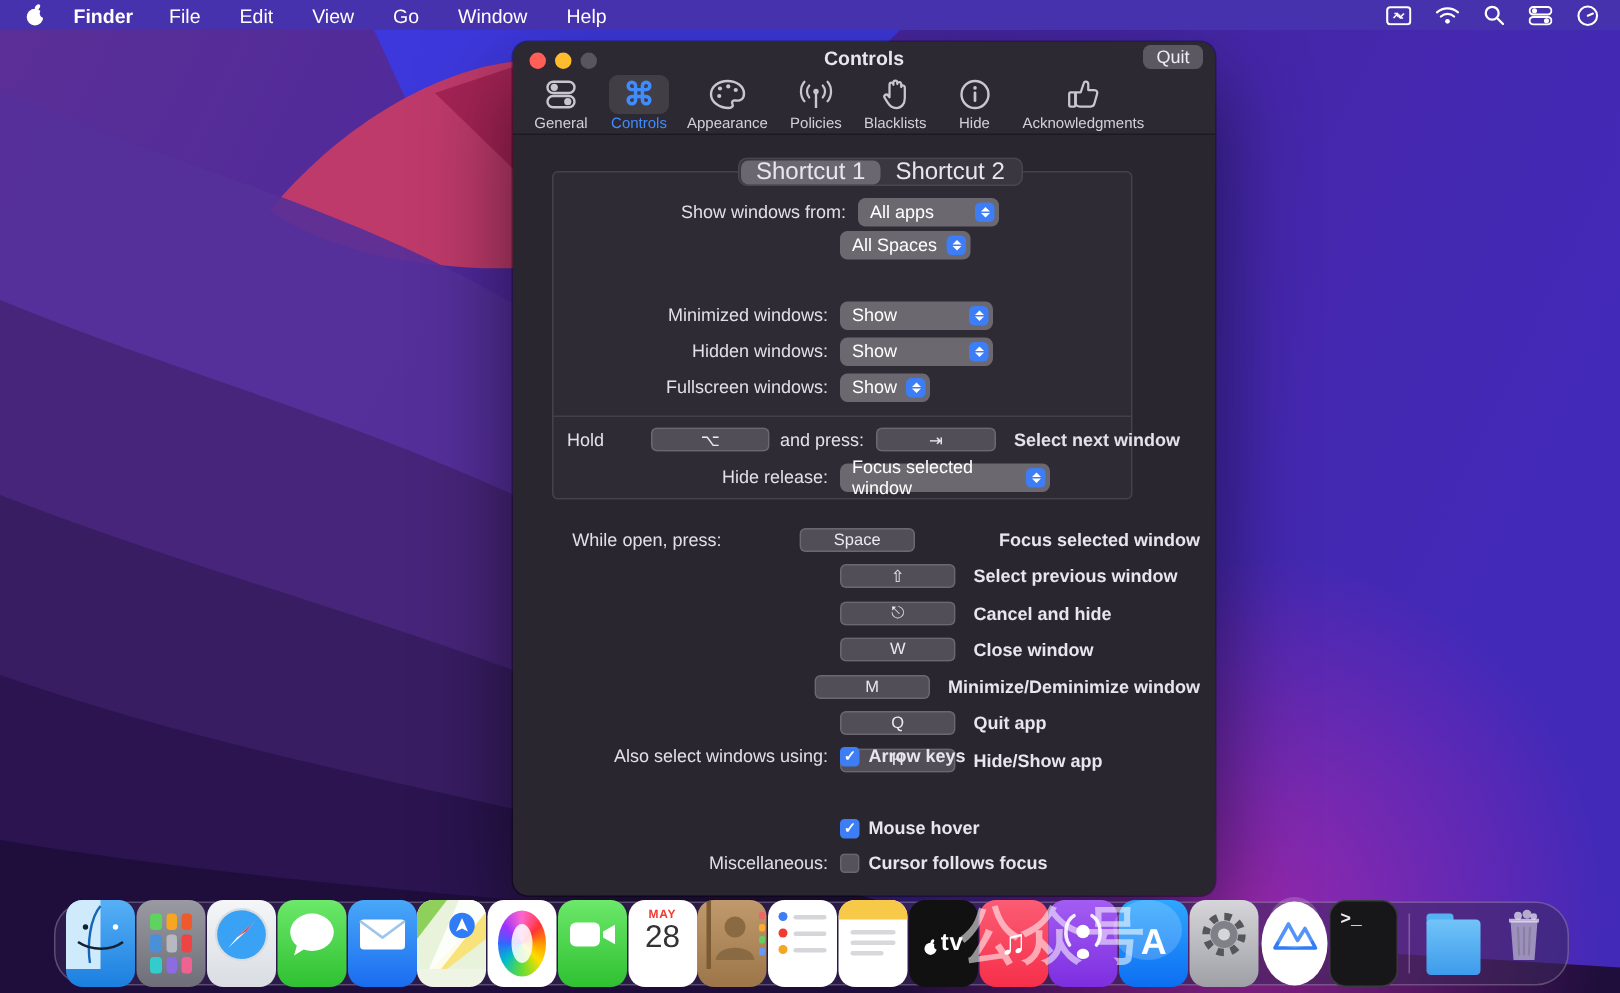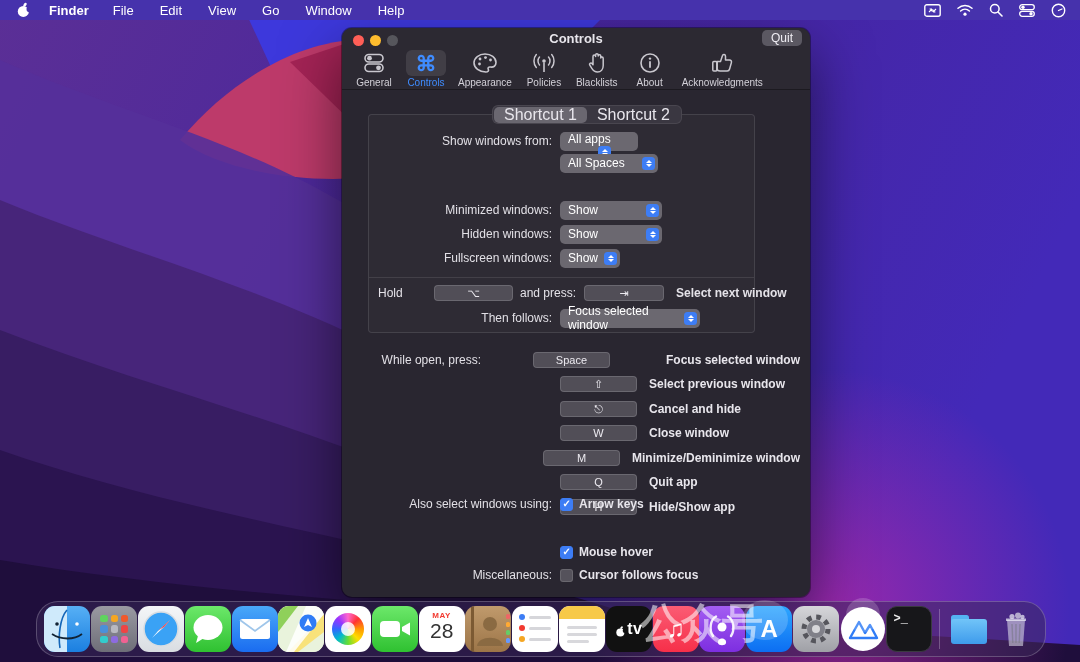--- a/index.html
+++ b/index.html
@@ -300,7 +300,7 @@
             <rect x="10.1" y="9" width="1.8" height="7" rx="0.9" fill="#c9c7ce"></rect>
           </svg>
       </span>
-      <span class="tb-label">About</span>
+      <span class="tb-label">Hide</span>
     </div>
     <div class="tb-item">
       <span class="tb-icon">

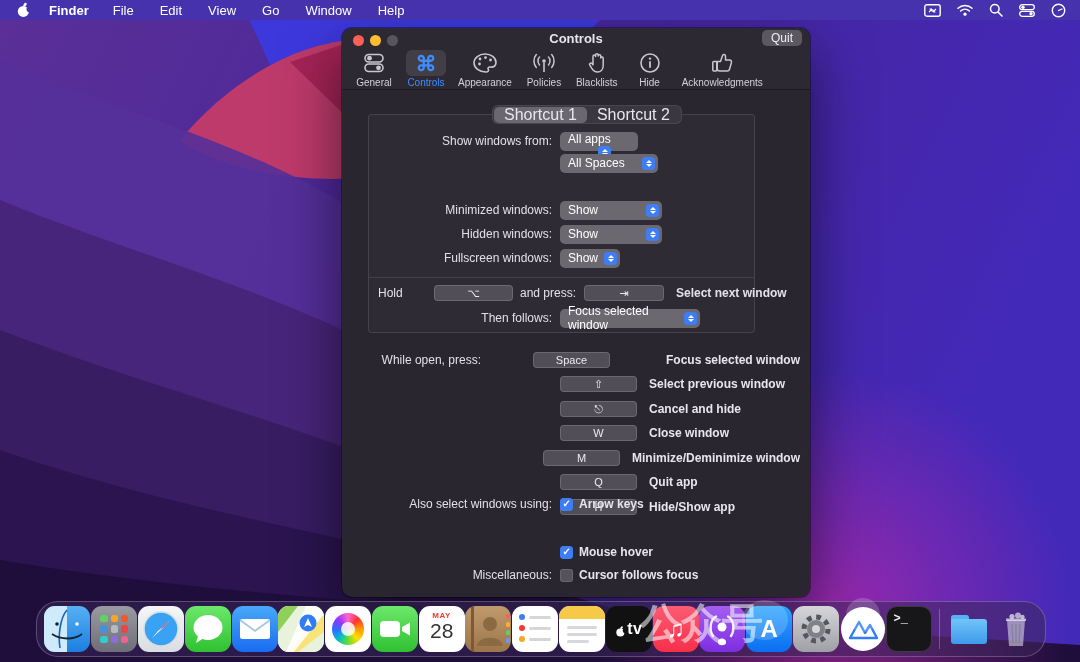--- a/index.html
+++ b/index.html
@@ -322,7 +322,7 @@
   <div class="groupbox"></div>
   <div class="box-sep"></div>
 
-  <div class="row" style="top:103px;">
+  <div class="row" style="top:103px;padding-left:12px;">
     <span class="lbl">Show windows from:</span>
     <span class="popup" style="width:78px;flex-direction:column;">
       <span class="ptxt">All apps</span>

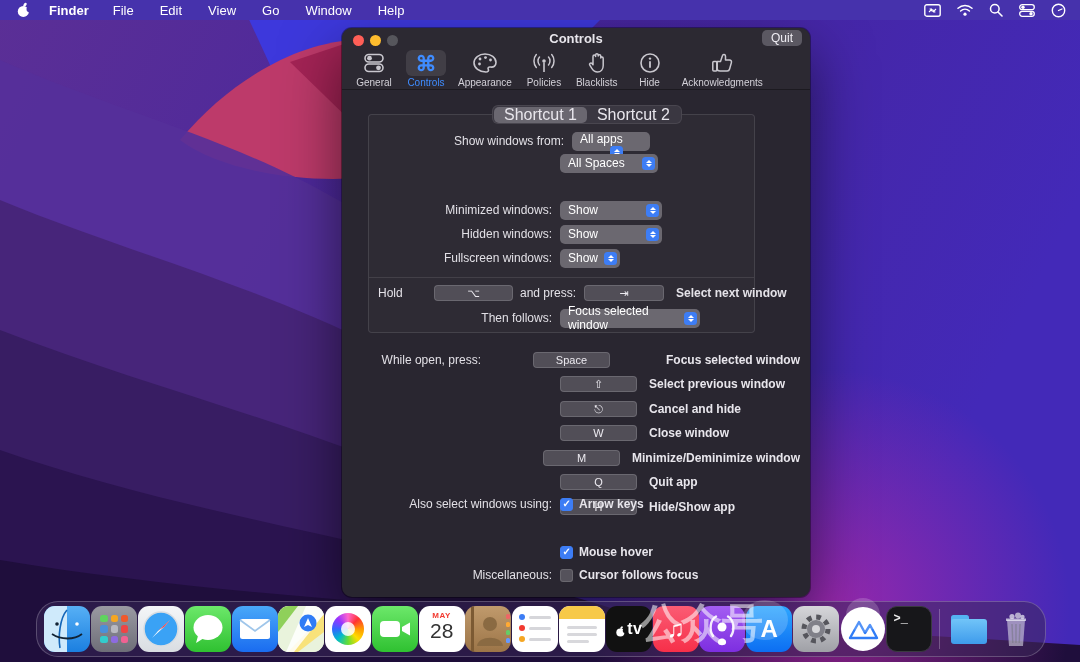--- a/index.html
+++ b/index.html
@@ -324,7 +324,7 @@
 
   <div class="row" style="top:103px;padding-left:12px;">
     <span class="lbl">Show windows from:</span>
-    <span class="popup" style="width:78px;flex-direction:column;">
+    <span class="popup" style="width:94px;">
       <span class="ptxt">All apps</span>
       <span class="stepper">
           <span class="tri-up"></span>

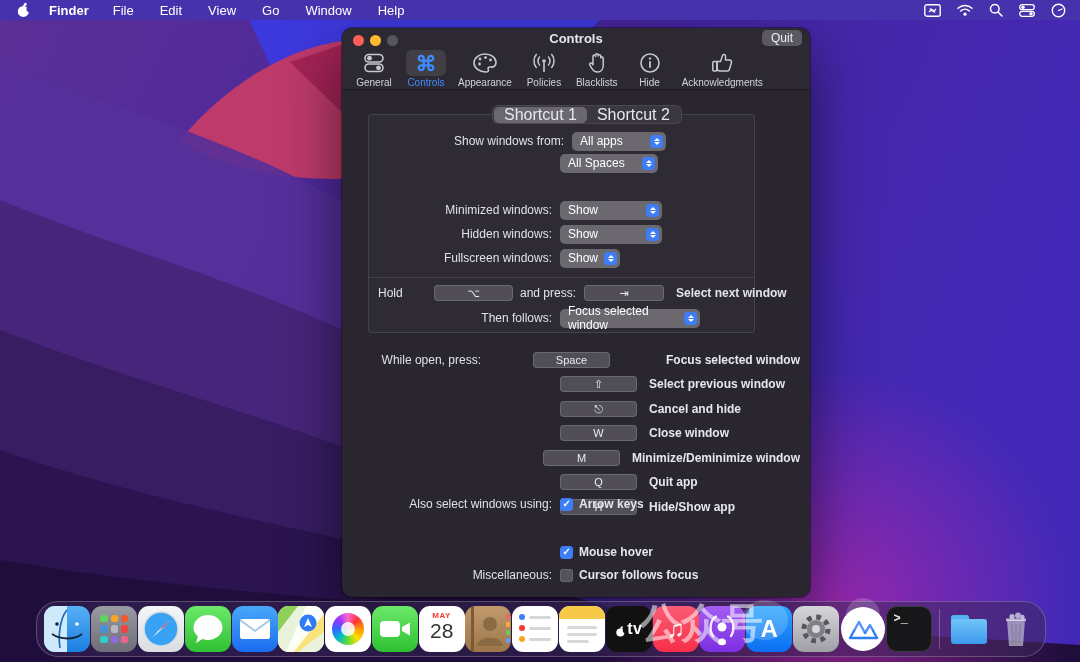--- a/index.html
+++ b/index.html
@@ -334,7 +334,7 @@
   </div>
   <div class="row" style="top:125px;">
     <span class="lbl"></span>
-    <span class="popup" style="width:98px;">
+    <span class="popup" style="width:87px;">
       <span class="ptxt">All Spaces</span>
       <span class="stepper">
           <span class="tri-up"></span>

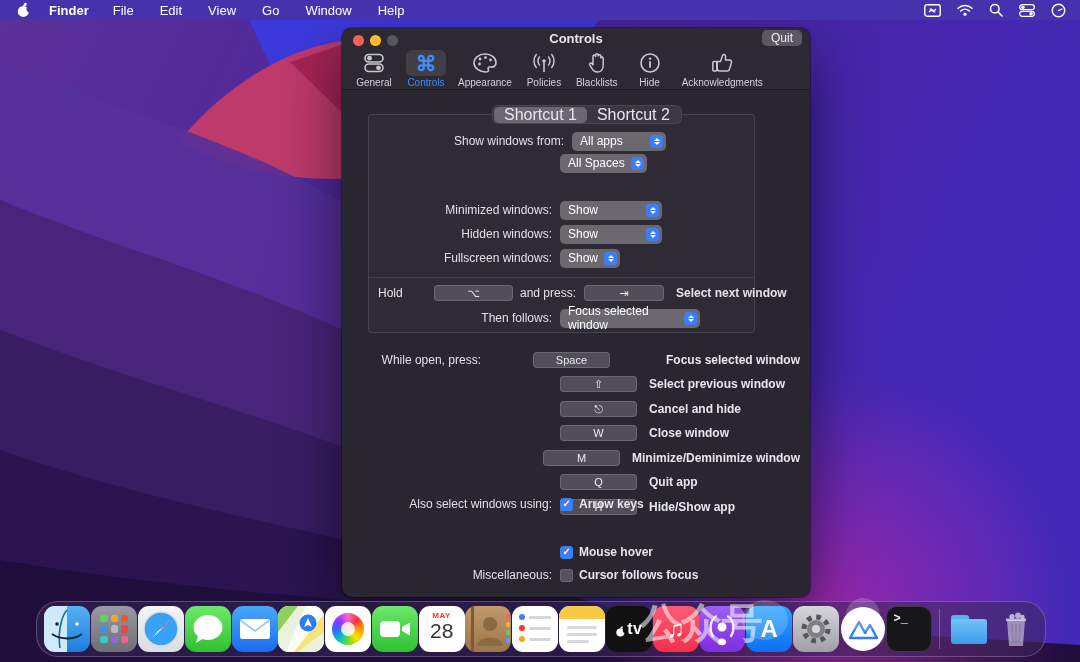--- a/index.html
+++ b/index.html
@@ -383,7 +383,7 @@
   </div>
 
   <div class="row" style="top:280px;">
-    <span class="lbl">Then follows:</span>
+    <span class="lbl">Hide release:</span>
     <span class="popup" style="width:140px;">
       <span class="ptxt">Focus selected window</span>
       <span class="stepper">

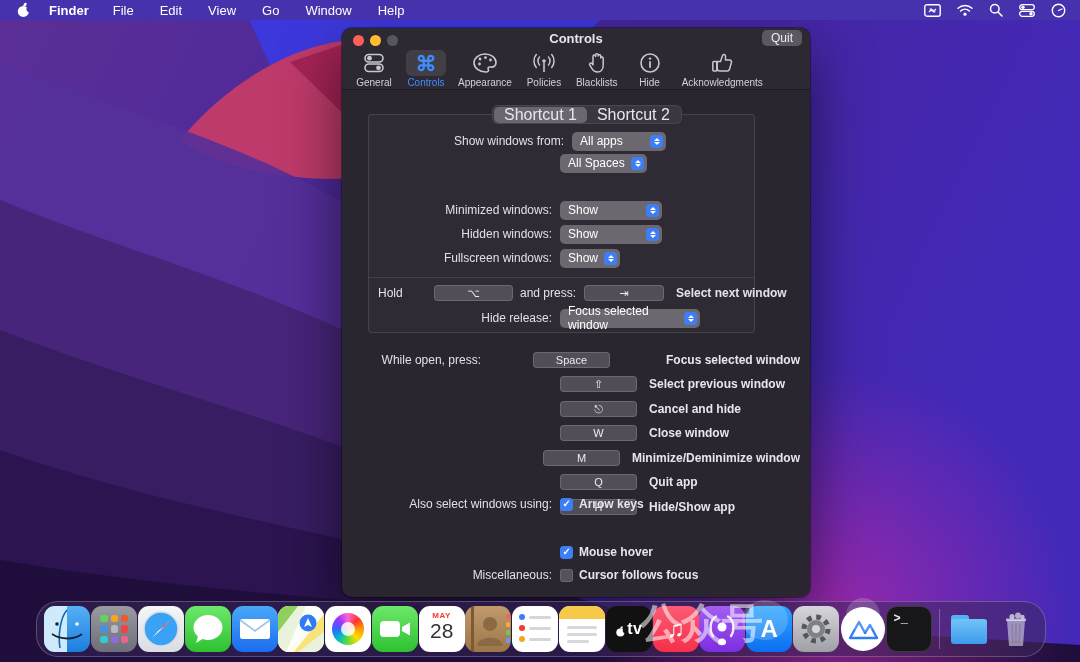--- a/index.html
+++ b/index.html
@@ -93,7 +93,7 @@
   .dock { position:absolute; left:36px; top:601px; width:1010px; height:56px;
     background:rgba(58,40,88,0.52); border:1px solid rgba(255,255,255,0.22);
     border-radius:22px; z-index:6; display:flex; align-items:center; padding:0 7px; }
-  .dock-item { width:46px; height:46px; margin:0 0.4px; border-radius:11px; position:relative; flex:none; }
+  .dock-item { width:46px; height:58px; margin:0 0.4px; border-radius:11px; position:relative; flex:none; }
   .dock-sep { width:1px; height:40px; background:rgba(255,255,255,0.25); margin:0 6px; flex:none; }
   .di-svg { position:absolute; inset:0; }
 

